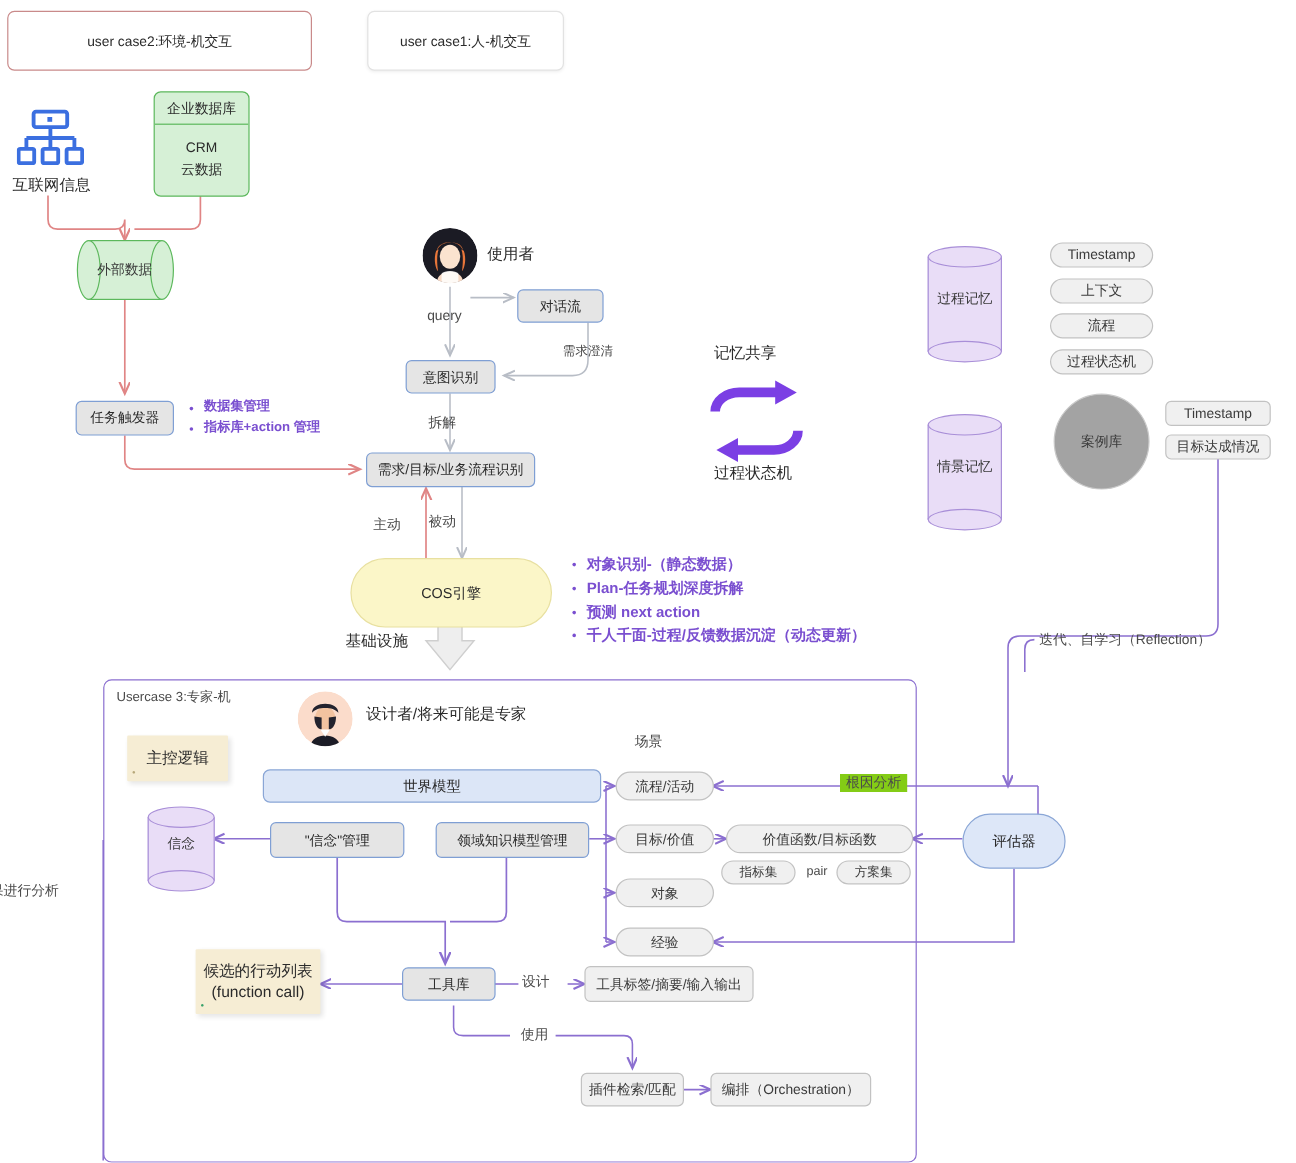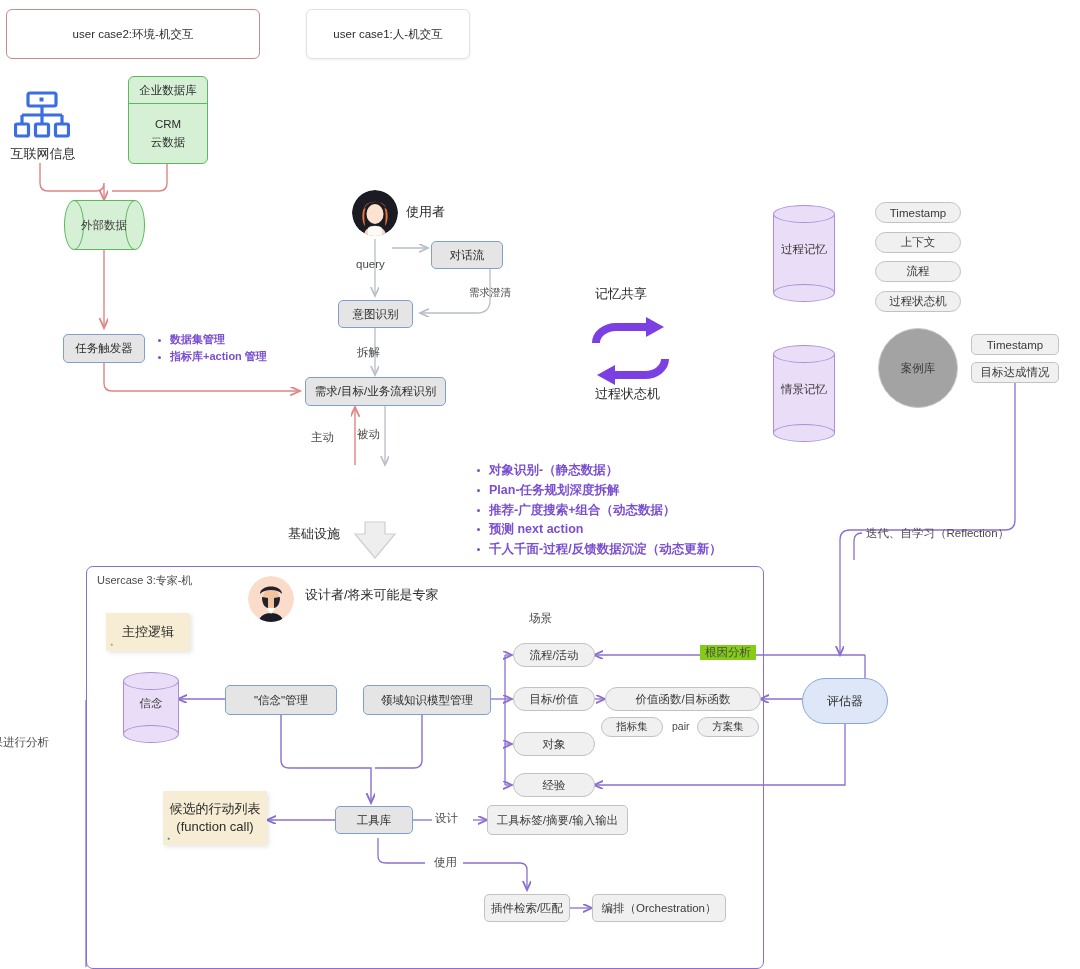--- a/index.html
+++ b/index.html
@@ -249,6 +249,9 @@
   <div class="lbl tlabel" style="left:311px;top:430px;">主动</div>
   <div class="lbl tlabel" style="left:357px;top:427px;">被动</div>
 
+  <div class="node cos" style="left:292px;top:465px;width:168px;height:58px;">
+    <span>COS引擎</span>
+  </div>
   <div class="lbl tlabel bold" style="left:288px;top:525px;">基础设施</div>
 
   <div class="bullets" style="left:475px;top:461px;">

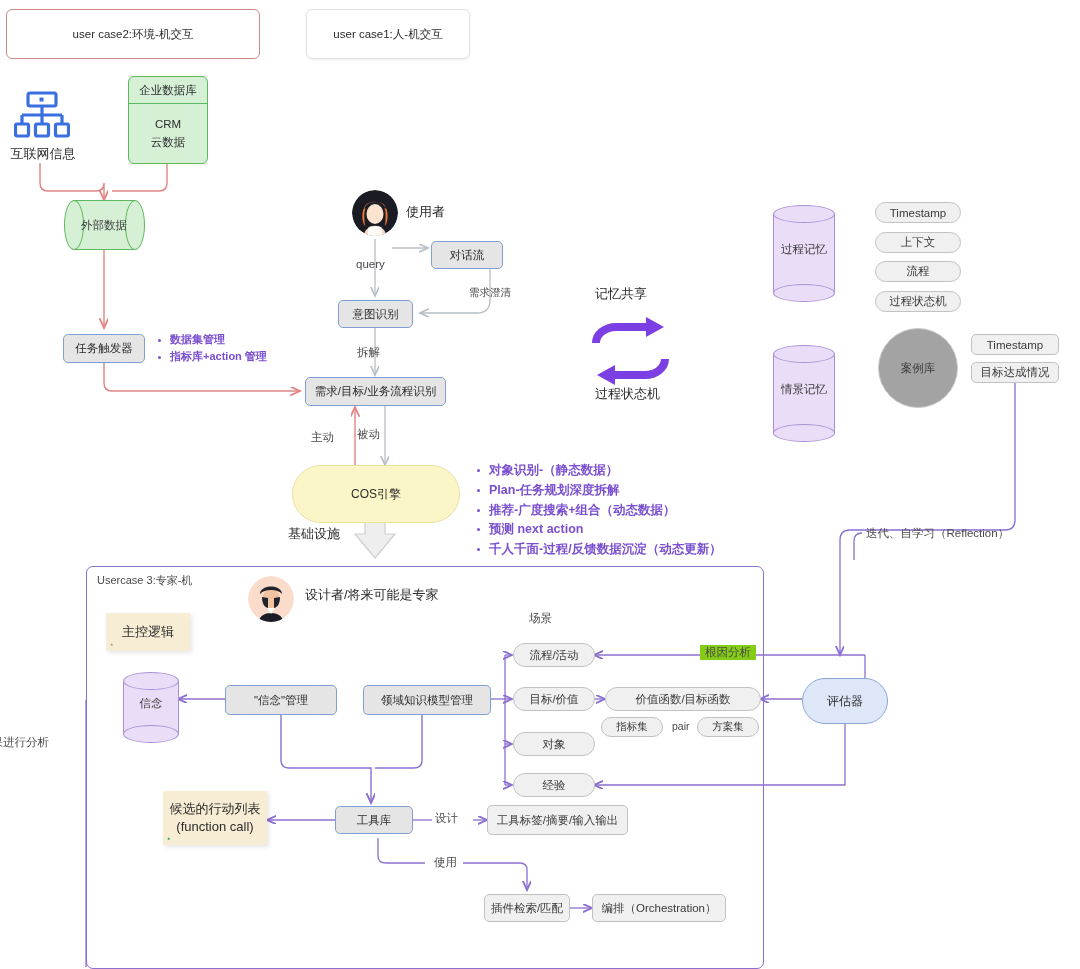--- a/index.html
+++ b/index.html
@@ -258,7 +258,6 @@
     <ul>
       <li>对象识别-（静态数据）</li>
       <li>Plan-任务规划深度拆解</li>
-      <li>推荐-广度搜索+组合（动态数据）</li>
       <li>预测 next action</li>
       <li>千人千面-过程/反馈数据沉淀（动态更新）</li>
     </ul>

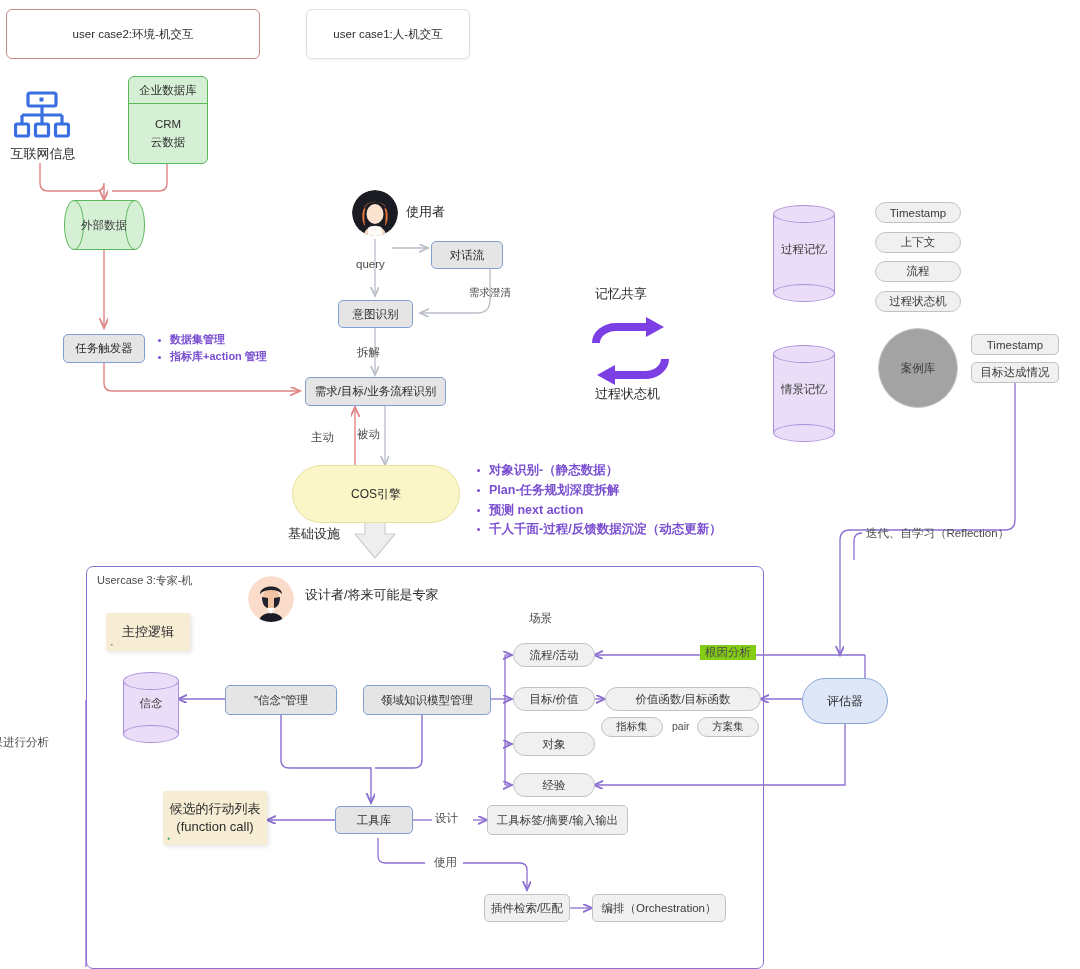--- a/index.html
+++ b/index.html
@@ -335,6 +335,9 @@
     <span class="badge">●</span>
   </div>
 
+  <div class="node bx-blue-lg" style="left:219px;top:641px;width:282px;height:28px;">
+    <span>世界模型</span>
+  </div>
 
   <div class="cyl" style="left:123px;top:672px;width:56px;height:62px;--c:#a98fd8;--f:#e9ddf7;">
     <div class="body"></div>

